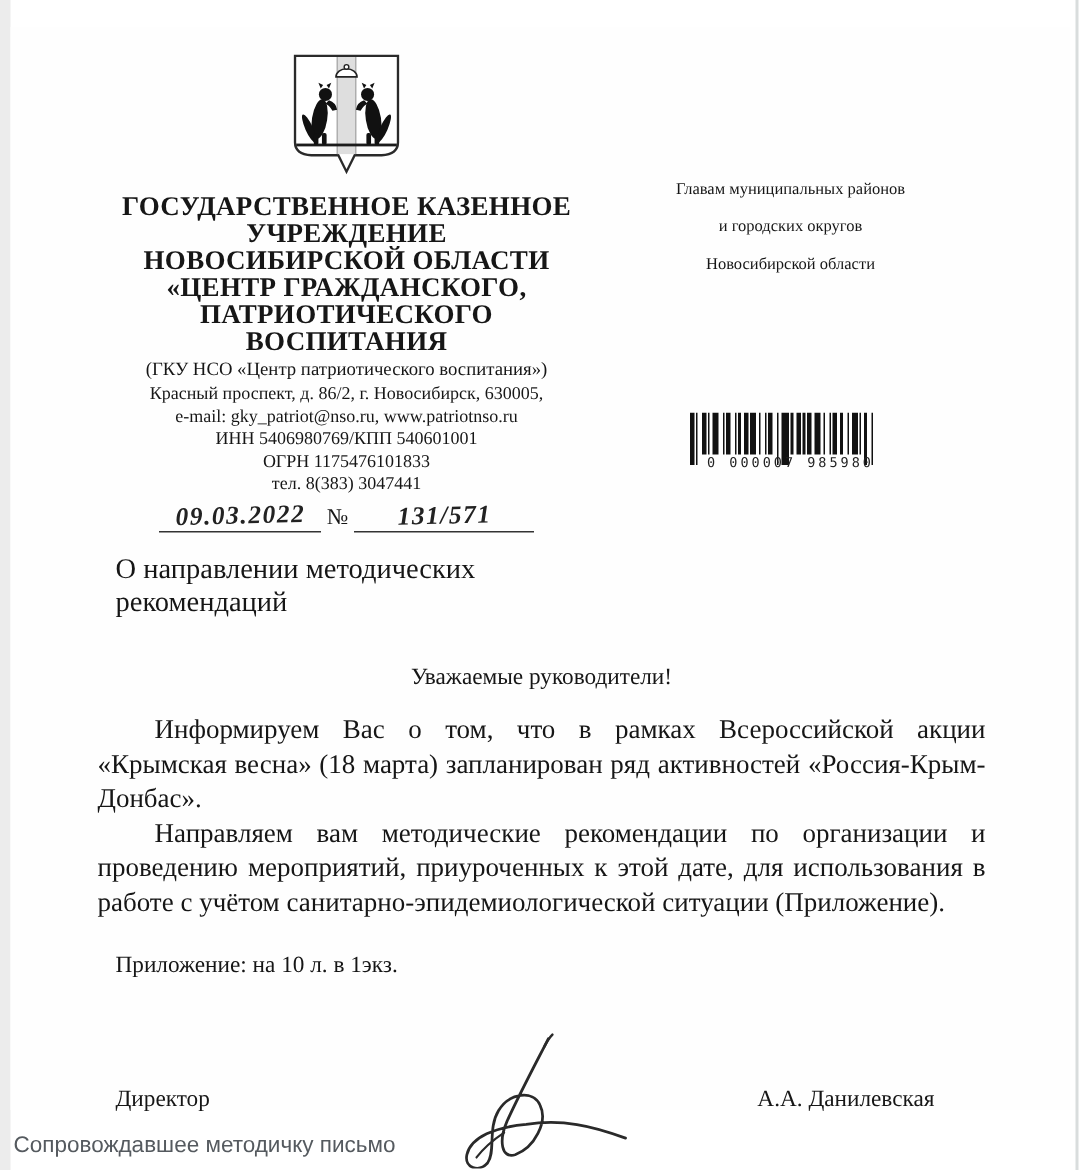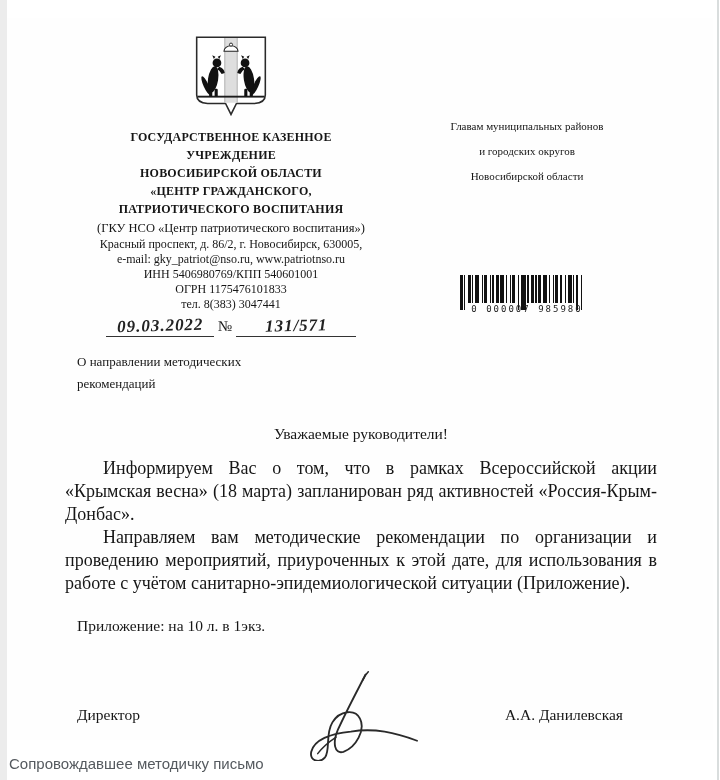--- a/index.html
+++ b/index.html
@@ -30,7 +30,7 @@
   .col-left { width: 332px; text-align: center; }
   .col-right { width: 260px; margin-left: auto; padding-top: 80px; text-align: center; }
   .arms { width: 78px; height: 86px; margin: 0 auto 8px auto; display: block; }
-  .org-name { font-weight: bold; font-size: 12px; line-height: 18px; letter-spacing: .2px; }
+  .org-name { font-weight: bold; font-size: 18px; line-height: 18px; letter-spacing: .2px; }
   .org-sub { font-size: 12.5px; line-height: 15.5px; margin-top: 3px; }
   .org-contacts { font-size: 12px; line-height: 15px; }
   .recipient { font-size: 11px; line-height: 25px; }

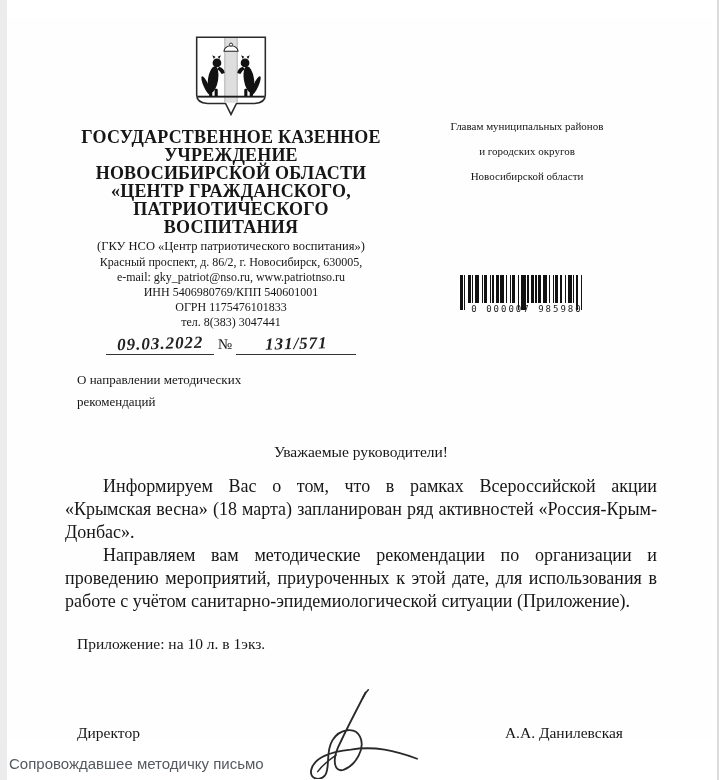--- a/index.html
+++ b/index.html
@@ -61,7 +61,7 @@
     background: transparent;
   }
   
-  .subject { margin-top: 14px; font-size: 13px; line-height: 22px; padding-left: 12px; }
+  .subject { margin-top: 14px; font-size: 19px; line-height: 22px; padding-left: 12px; }
   .greeting { text-align: center; font-size: 15.5px; margin-top: 30px; }
   .body-text { margin-top: 14px; font-size: 18px; line-height: 23px; text-align: justify; }
   .body-text p { text-indent: 38px; }

